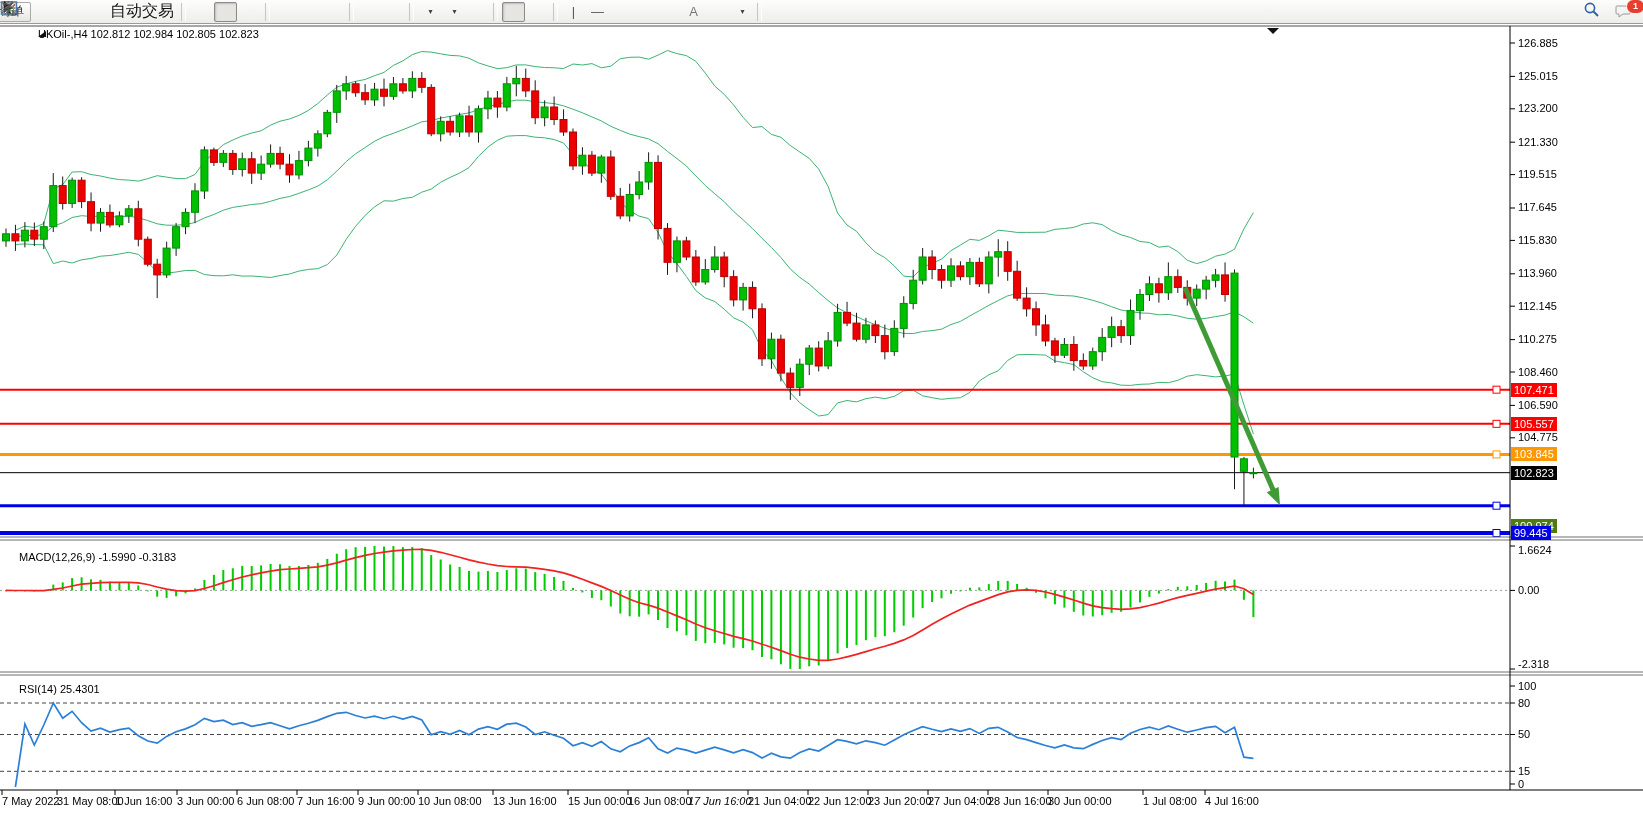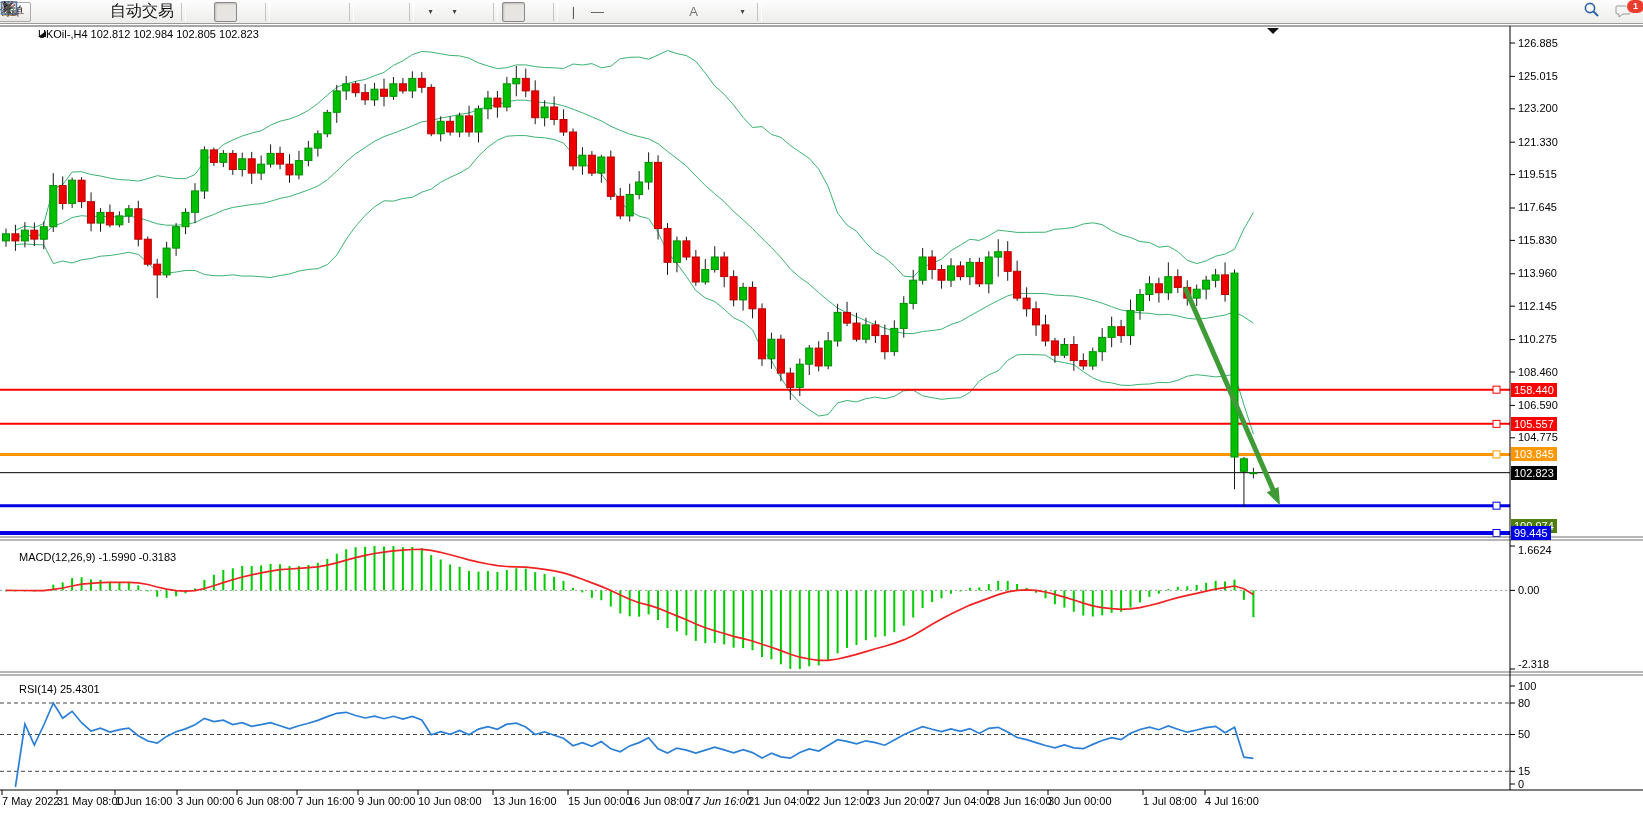--- a/index.html
+++ b/index.html
@@ -714,7 +714,7 @@
       <div class="lbl" style="left: 1518px; top: 373.908px;">106.590</div>
       <div class="lbl" style="left: 1518px; top: 406.318px;">104.775</div>
       <div class="lbl" style="left: 0px; top: 0px;"></div>
-      <div class="tag" style="top: 357.676px; background: rgb(255, 0, 0);">158.440</div>
+      <div class="tag" style="top: 357.676px; background: rgb(255, 0, 0);">107.471</div>
       <div class="lbl" style="left: 0px; top: 0px;"></div>
       <div class="tag" style="top: 391.854px; background: rgb(255, 0, 0);">105.557</div>
       <div class="lbl" style="left: 0px; top: 0px;"></div>

